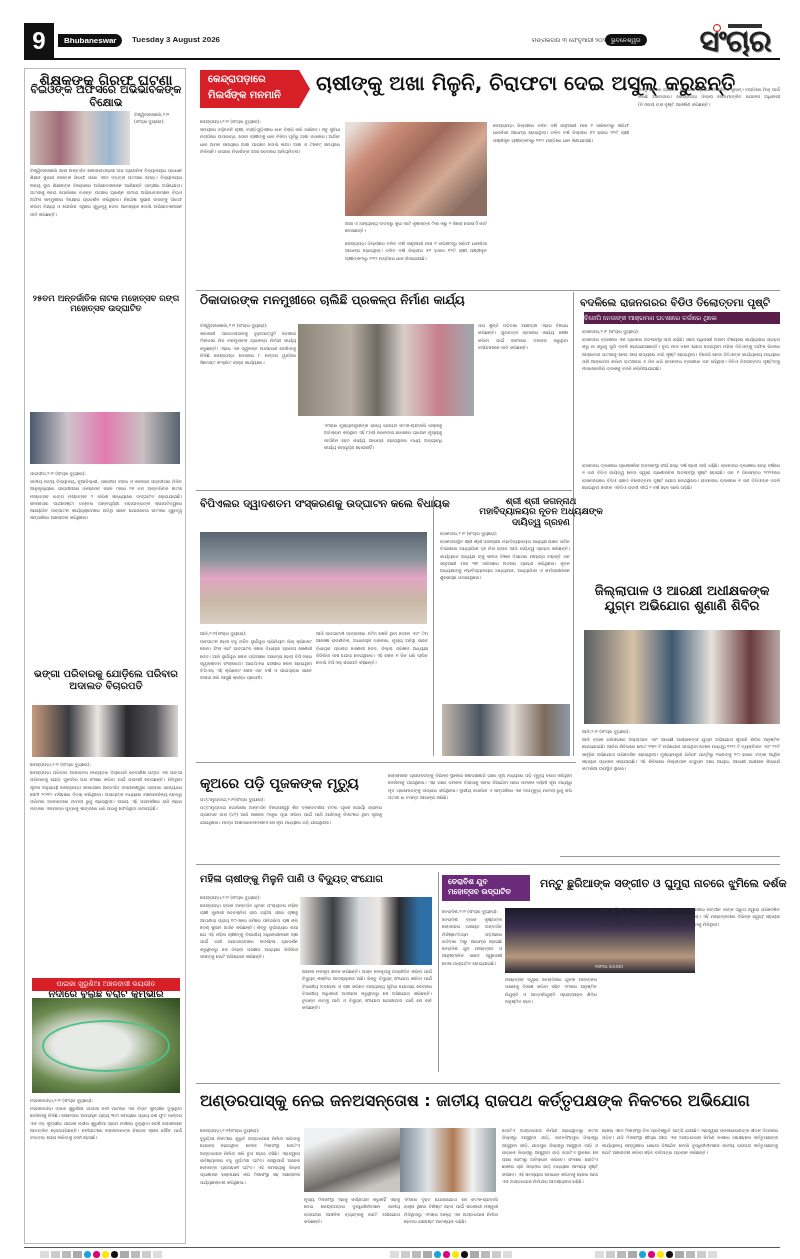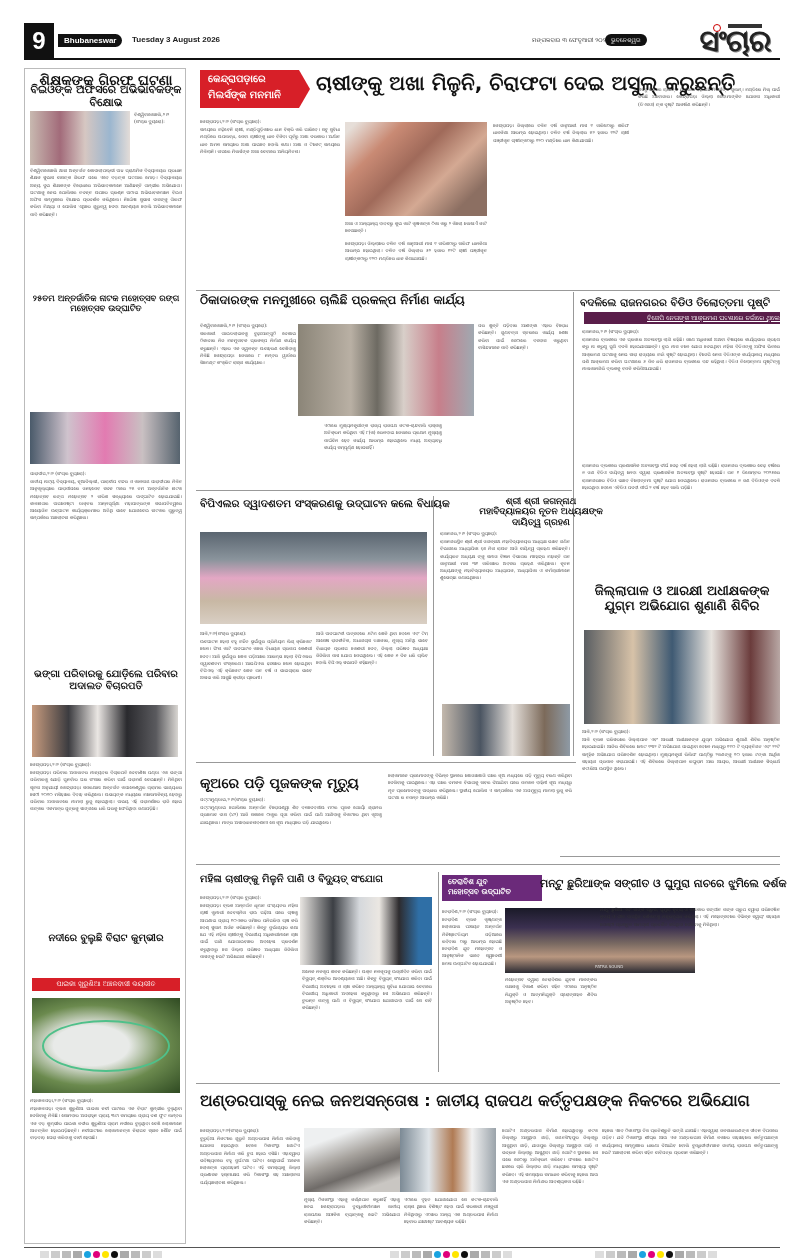--- a/index.html
+++ b/index.html
@@ -21,7 +21,7 @@
   .rule-h { height: 1px; background: #999; }
   .rule-v { width: 1px; background: #999; }
   .tag-red { background: #d71f28; color: #fff; font-weight: bold; font-size: 13px; line-height: 17px; padding: 2px 10px; }
-  .banner-purple { background: #5a1e4a; color: #fff; font-size: 6.5px; text-align: right; line-height: 12px; text-decoration: underline; }
+  .banner-purple { background: #5a1e4a; color: #fff; font-size: 6.5px; text-align: left; line-height: 12px; }
   .banner-red { background: #d71f28; color: #fff; font-size: 7px; text-align: center; line-height: 13px; }
   .tag-purple { background: #6b2a7a; color: #fff; font-size: 7.5px; font-weight: bold; line-height: 10px; padding: 2px 6px; }
   .color-bar { display: flex; gap: 2px; align-items: center; }

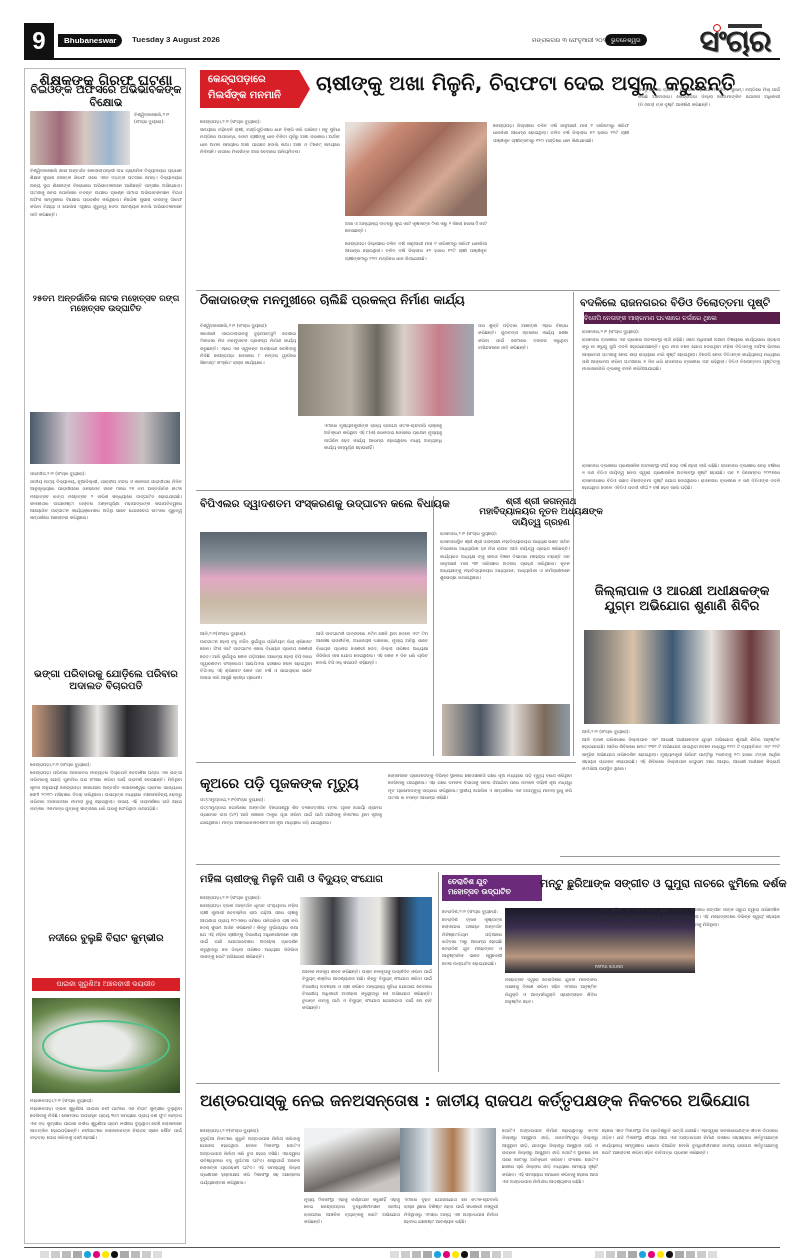--- a/index.html
+++ b/index.html
@@ -134,7 +134,7 @@
 
 <div class="abs rule-v" style="left:438px; top:872px; height:200px;"></div>
 
-<div class="abs tag-purple" style="left:442px; top:875px; width:100px; height:26px;">
+<div class="abs tag-purple" style="left:442px; top:875px; width:88px; height:26px;">
   <div style="font-size:7.5px;">ତେରାବିଶ ଯୁବ</div>
   <div style="font-size:7.5px;">ମହୋତ୍ସବ ଉଦ୍‌ଘାଟିତ</div>
 </div>

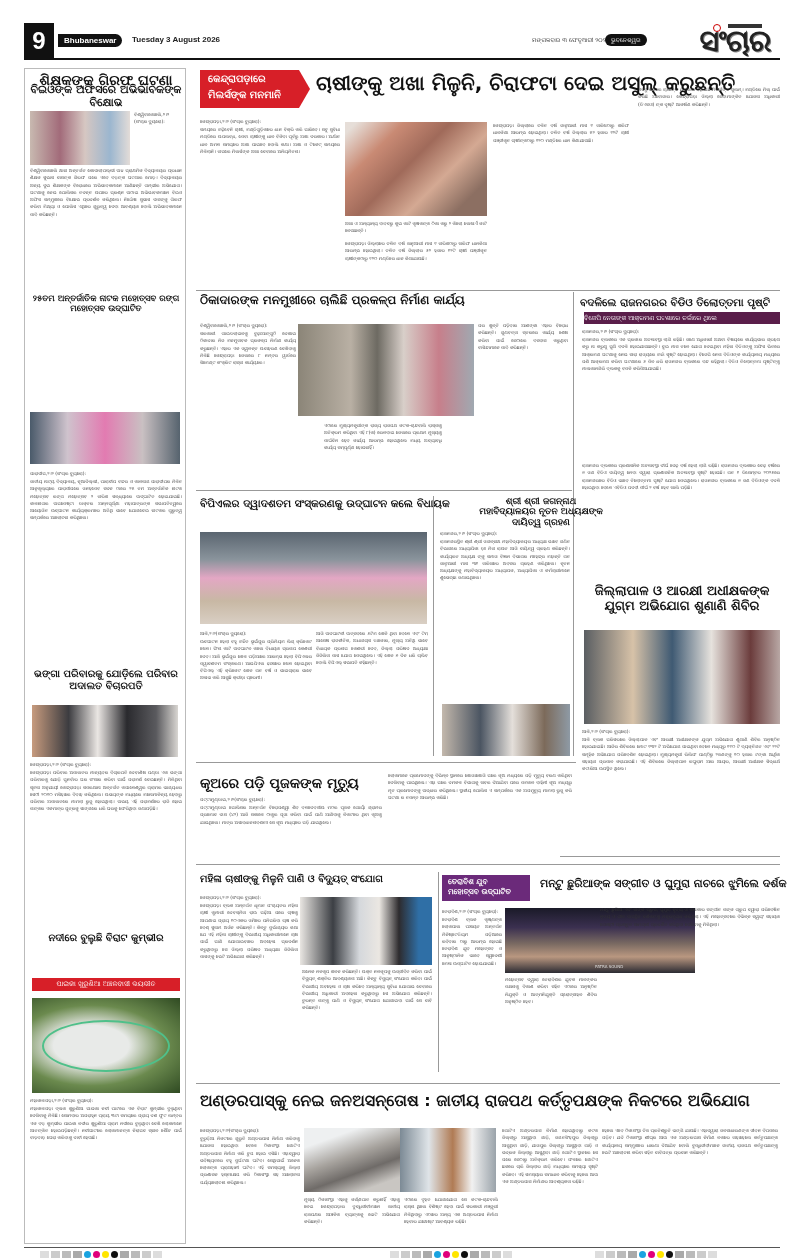--- a/index.html
+++ b/index.html
@@ -59,7 +59,7 @@
 <div class="abs body-text" style="left:30px; top:761px; width:152px; height:8px;">କେନ୍ଦ୍ରାପଡ଼ା,୨।୨ (ସଂଚାର ବ୍ୟୁରୋ):</div>
 <div class="abs body-text" style="left:30px; top:769px; width:152px; height:168px;">କେନ୍ଦ୍ରାପଡ଼ା ପରିବାର ଅଦାଲତର ମାନ୍ୟବର ବିଚାରପତି ଦେବାଶିଷ ପଣ୍ଡା ଏକ ଭଙ୍ଗା ପରିବାରକୁ ଯୋଡ଼ି ପୁନର୍ବାର ଘର ସଂସାର କରିବା ପାଇଁ ପରାମର୍ଶ ଦେଇଛନ୍ତି। ମିଳିଥିବା ସୂଚନା ଅନୁଯାୟୀ କେନ୍ଦ୍ରାପଡ଼ା ସଦରଥାନା ଅନ୍ତର୍ଗତ କପାଳେଶ୍ୱର ଗ୍ରାମର ଭାଗ୍ୟଧର ସେଠୀ ୨୦୧୦ ମସିହାରେ ବିବାହ କରିଥିଲେ। ଉଭୟଙ୍କ ମଧ୍ୟରେ ମନୋମାଳିନ୍ୟ ହେବାରୁ ପରିବାର ଅଦାଲତରେ ମାମଲା ରୁଜୁ ହୋଇଥିଲା। ଉଭୟ ଏହି ପରାମର୍ଶରେ ରାଜି ହୋଇ ତାଙ୍କର ଏକମାତ୍ର ପୁତ୍ରକୁ ସାଙ୍ଗରେ ଧରି ଘରକୁ ଫେରିଥିବା ଜଣାପଡ଼ିଛି।</div>
 
-<div class="abs hl" style="left:28px; top:932px; width:156px; font-size:10px; text-align:center;">ନଦୀରେ ବୁଲୁଛି ବିରାଟ କୁମ୍ଭୀର</div>
+<div class="abs hl" style="left:28px; top:988px; width:156px; font-size:10px; text-align:center;">ନଦୀରେ ବୁଲୁଛି ବିରାଟ କୁମ୍ଭୀର</div>
 <div class="abs banner-red" style="left:32px; top:978px; width:148px;">ପାଇକା ଖୁରୁଶିଆ ଅଞ୍ଚଳବାସୀ ଭୟଭୀତ</div>
 <div class="abs" style="left:32px; top:998px; width:148px; height:95px; background:radial-gradient(ellipse at 40% 50%, #e8eae8 30%, #6b8a4e 60%, #2f4a22);"></div>
 <div class="abs" style="left:42px; top:1020px; width:128px; height:52px; border:2px solid #4fc08a; border-radius:50%;"></div>

